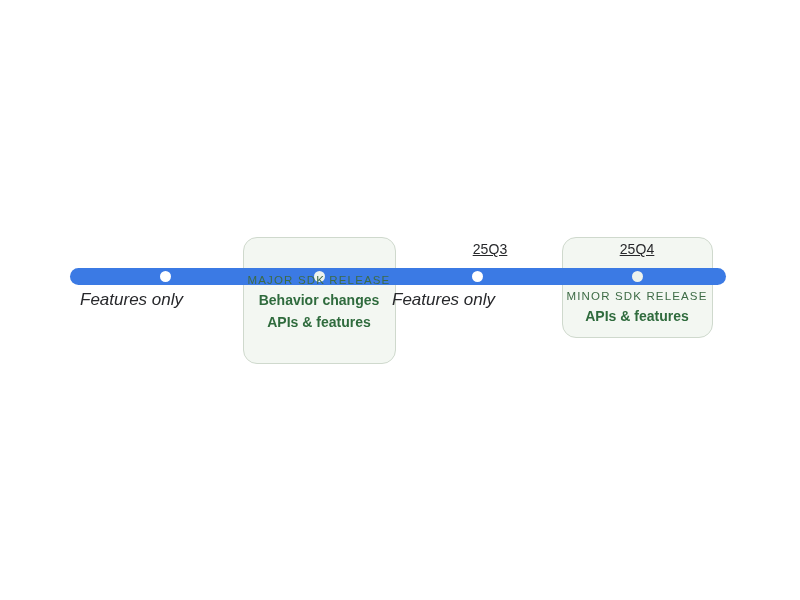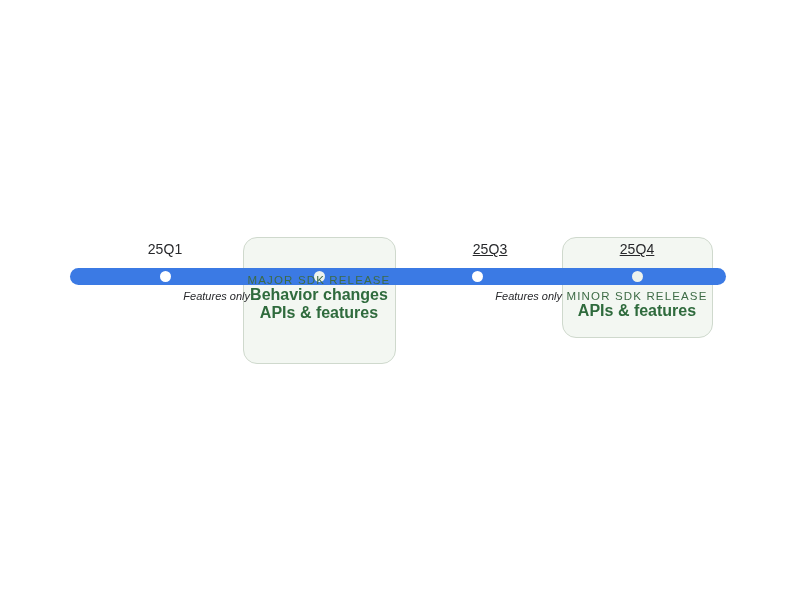--- a/index.html
+++ b/index.html
@@ -144,7 +144,6 @@
   <div id="dot-q3" class="timeline-dot"></div>
   <div id="dot-q4" class="timeline-dot tinted"></div>
 
-  <div id="label-q1" class="quarter-label">25Q1</div>
   <div id="label-q3" class="quarter-label">25Q3</div>
   <div id="label-q4" class="quarter-label">25Q4</div>
 

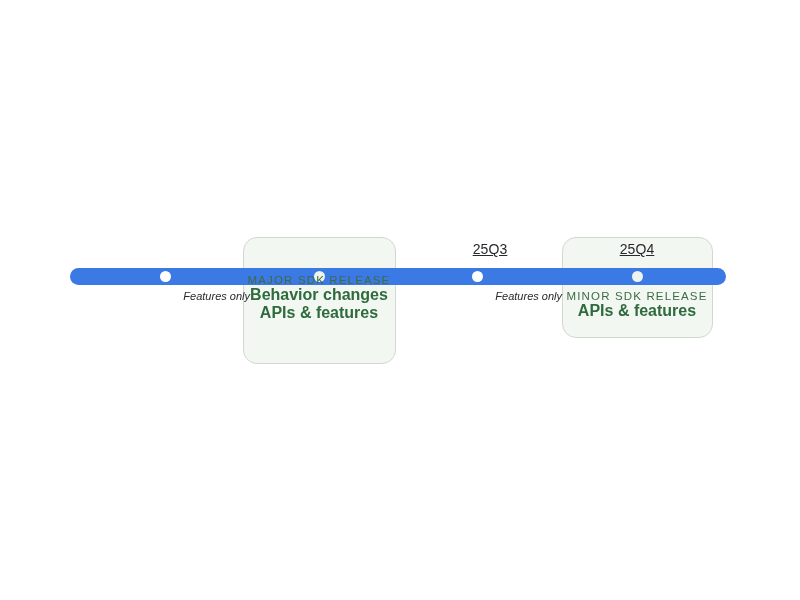--- a/index.html
+++ b/index.html
@@ -97,8 +97,8 @@
     position: absolute;
     top: 290px;
     width: 170px;
-    text-align: right;
-    font-size: 11px;
+    text-align: left;
+    font-size: 17px;
     font-style: italic;
     color: #27282b;
     z-index: 4;

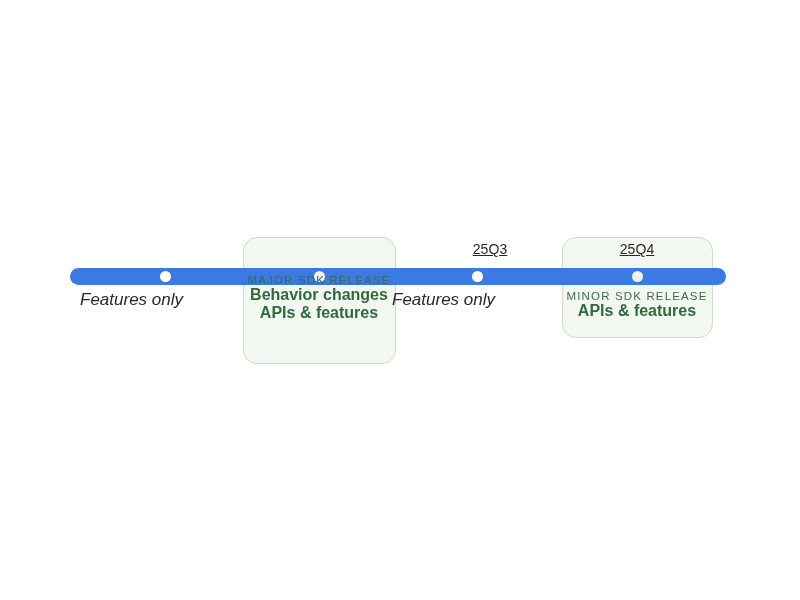--- a/index.html
+++ b/index.html
@@ -123,9 +123,10 @@
     white-space: nowrap;
   }
   .release-line {
-    font-size: 16px;
+    font-size: 14px;
     font-weight: bold;
     color: #2f6b3d;
+    margin-top: 6px;
     white-space: nowrap;
   }
 </style>

